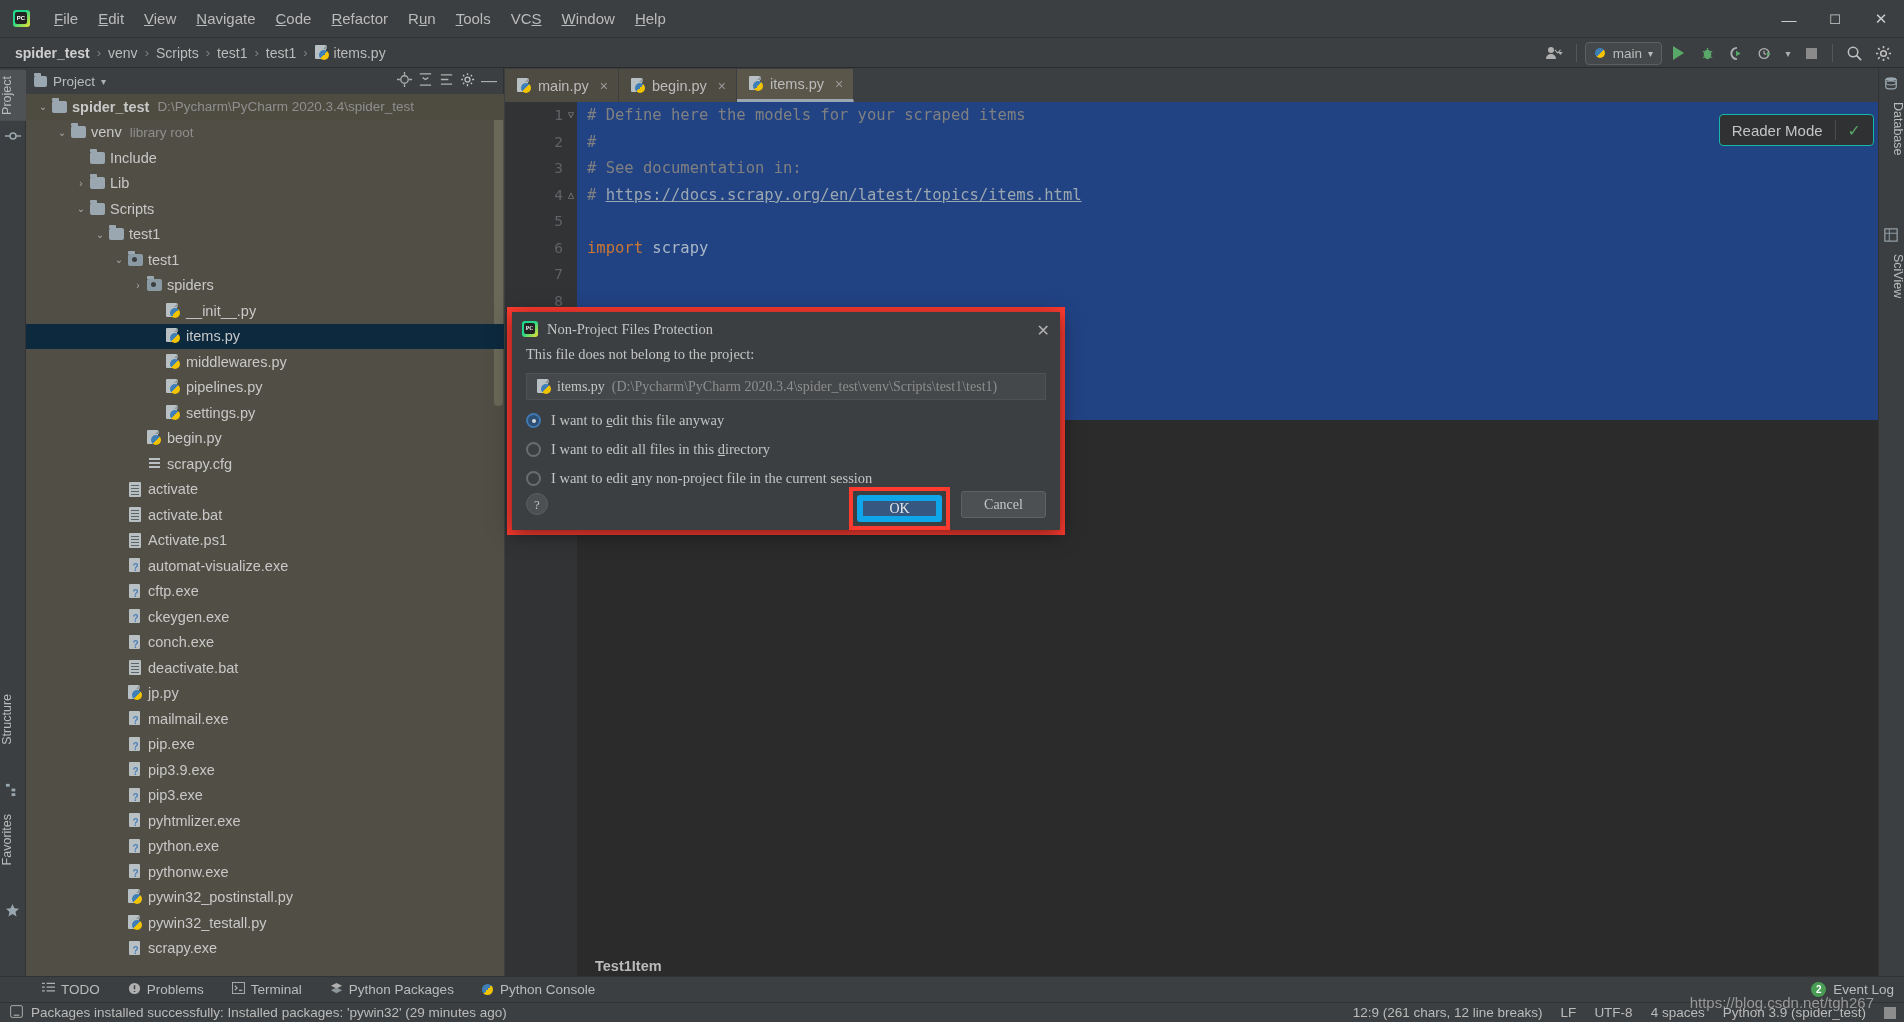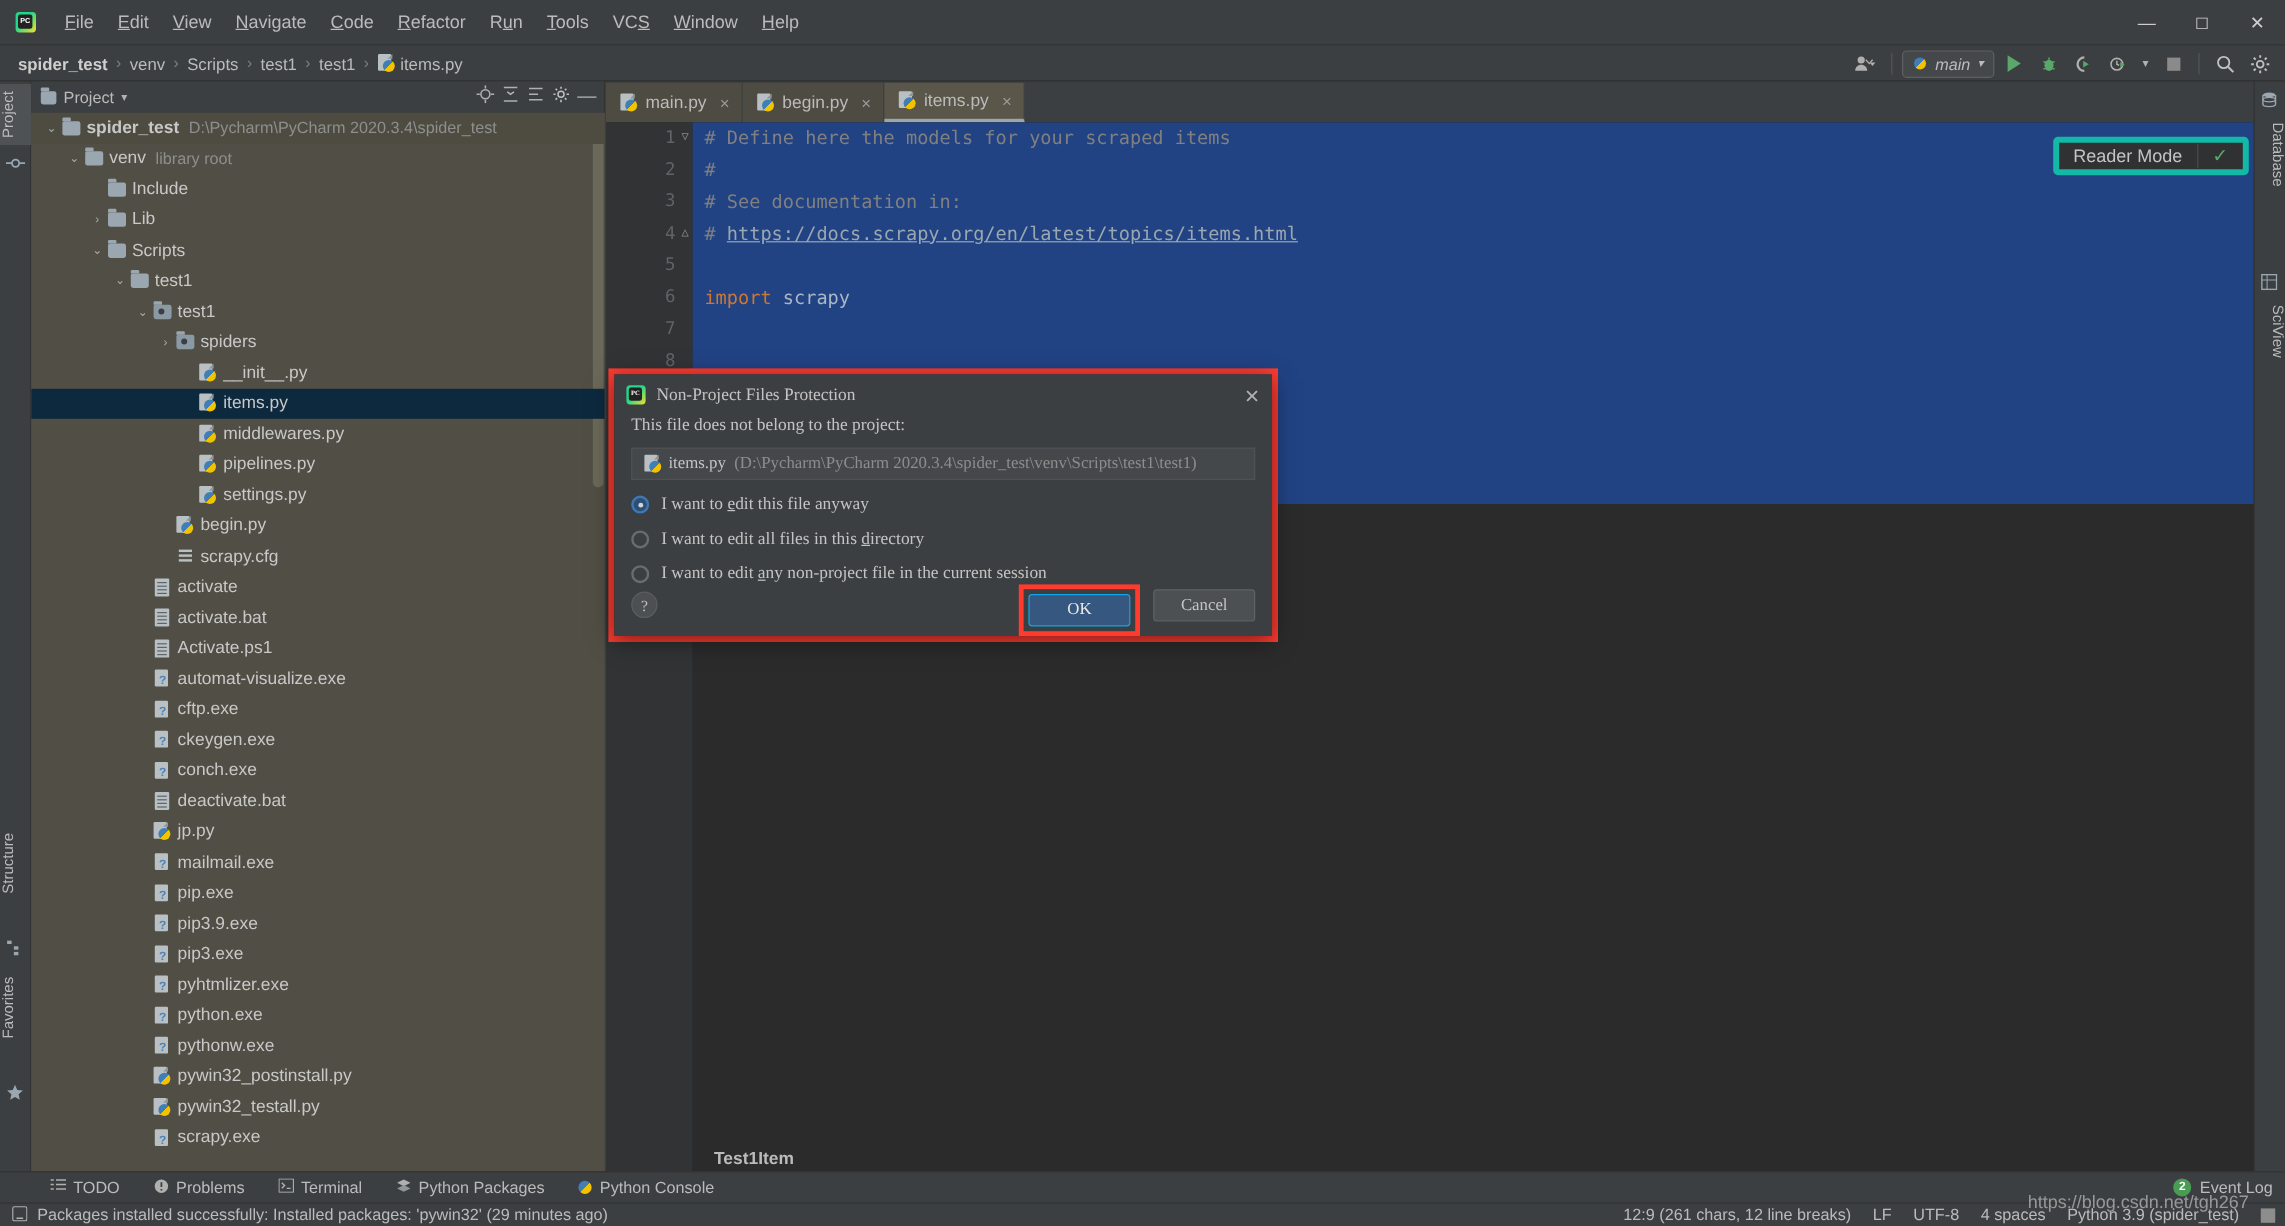--- a/index.html
+++ b/index.html
@@ -53,7 +53,7 @@
   .tb-icon { width: 26px; height: 24px; display: flex; align-items: center; justify-content: center; border-radius: 3px; }
   .run-config {
     display: flex; align-items: center; gap: 6px; height: 23px; padding: 0 8px;
-    border: 1px solid #5e6060; border-radius: 4px; background: #45484a; font-size: 13.5px; color: #bbbbbb; font-style: italic;
+    border: 1px solid #5e6060; border-radius: 4px; background: #45484a; font-size: 13.5px; color: #bbbbbb;
   }
   .divider-v { width: 1px; height: 18px; background: #555; margin: 0 5px; }
 

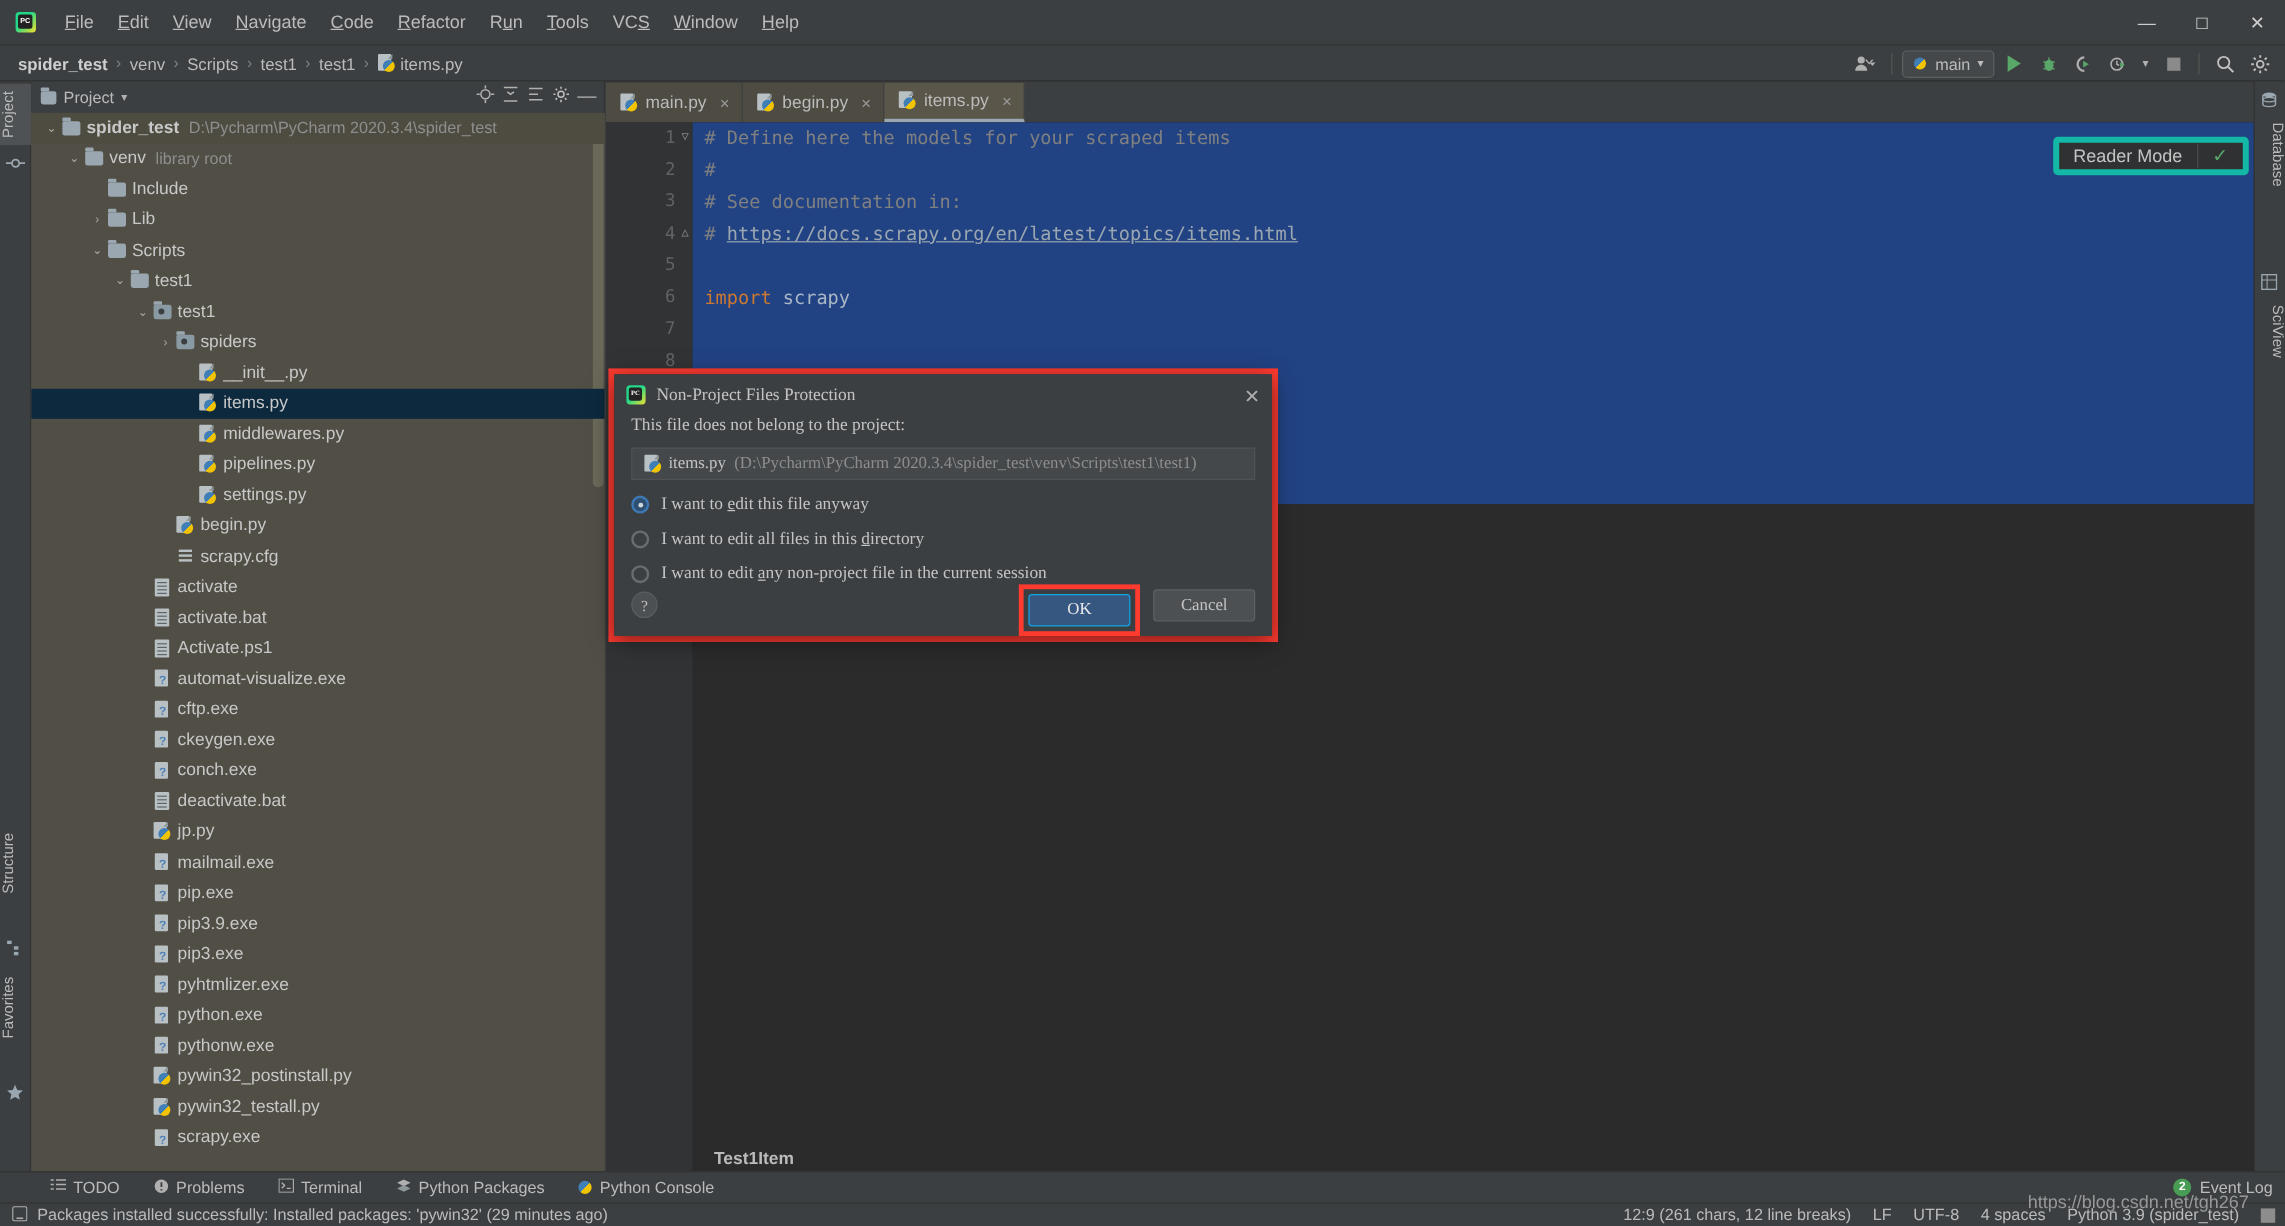--- a/index.html
+++ b/index.html
@@ -164,7 +164,7 @@
 
   .reader-mode {
     position: absolute; right: 4px; top: 46px; height: 32px; display: flex; align-items: center; gap: 12px;
-    background: #2f3133; border: 5px solid #14b8a6; border-radius: 4px; padding: 0 12px;
+    background: #2f3133; border: 1px solid #14b8a6; border-radius: 4px; padding: 0 12px;
     font-size: 15px; color: #c4c4c4; z-index: 5;
   }
   .reader-mode .divline { width: 1px; height: 20px; background: #4a4d4f; }

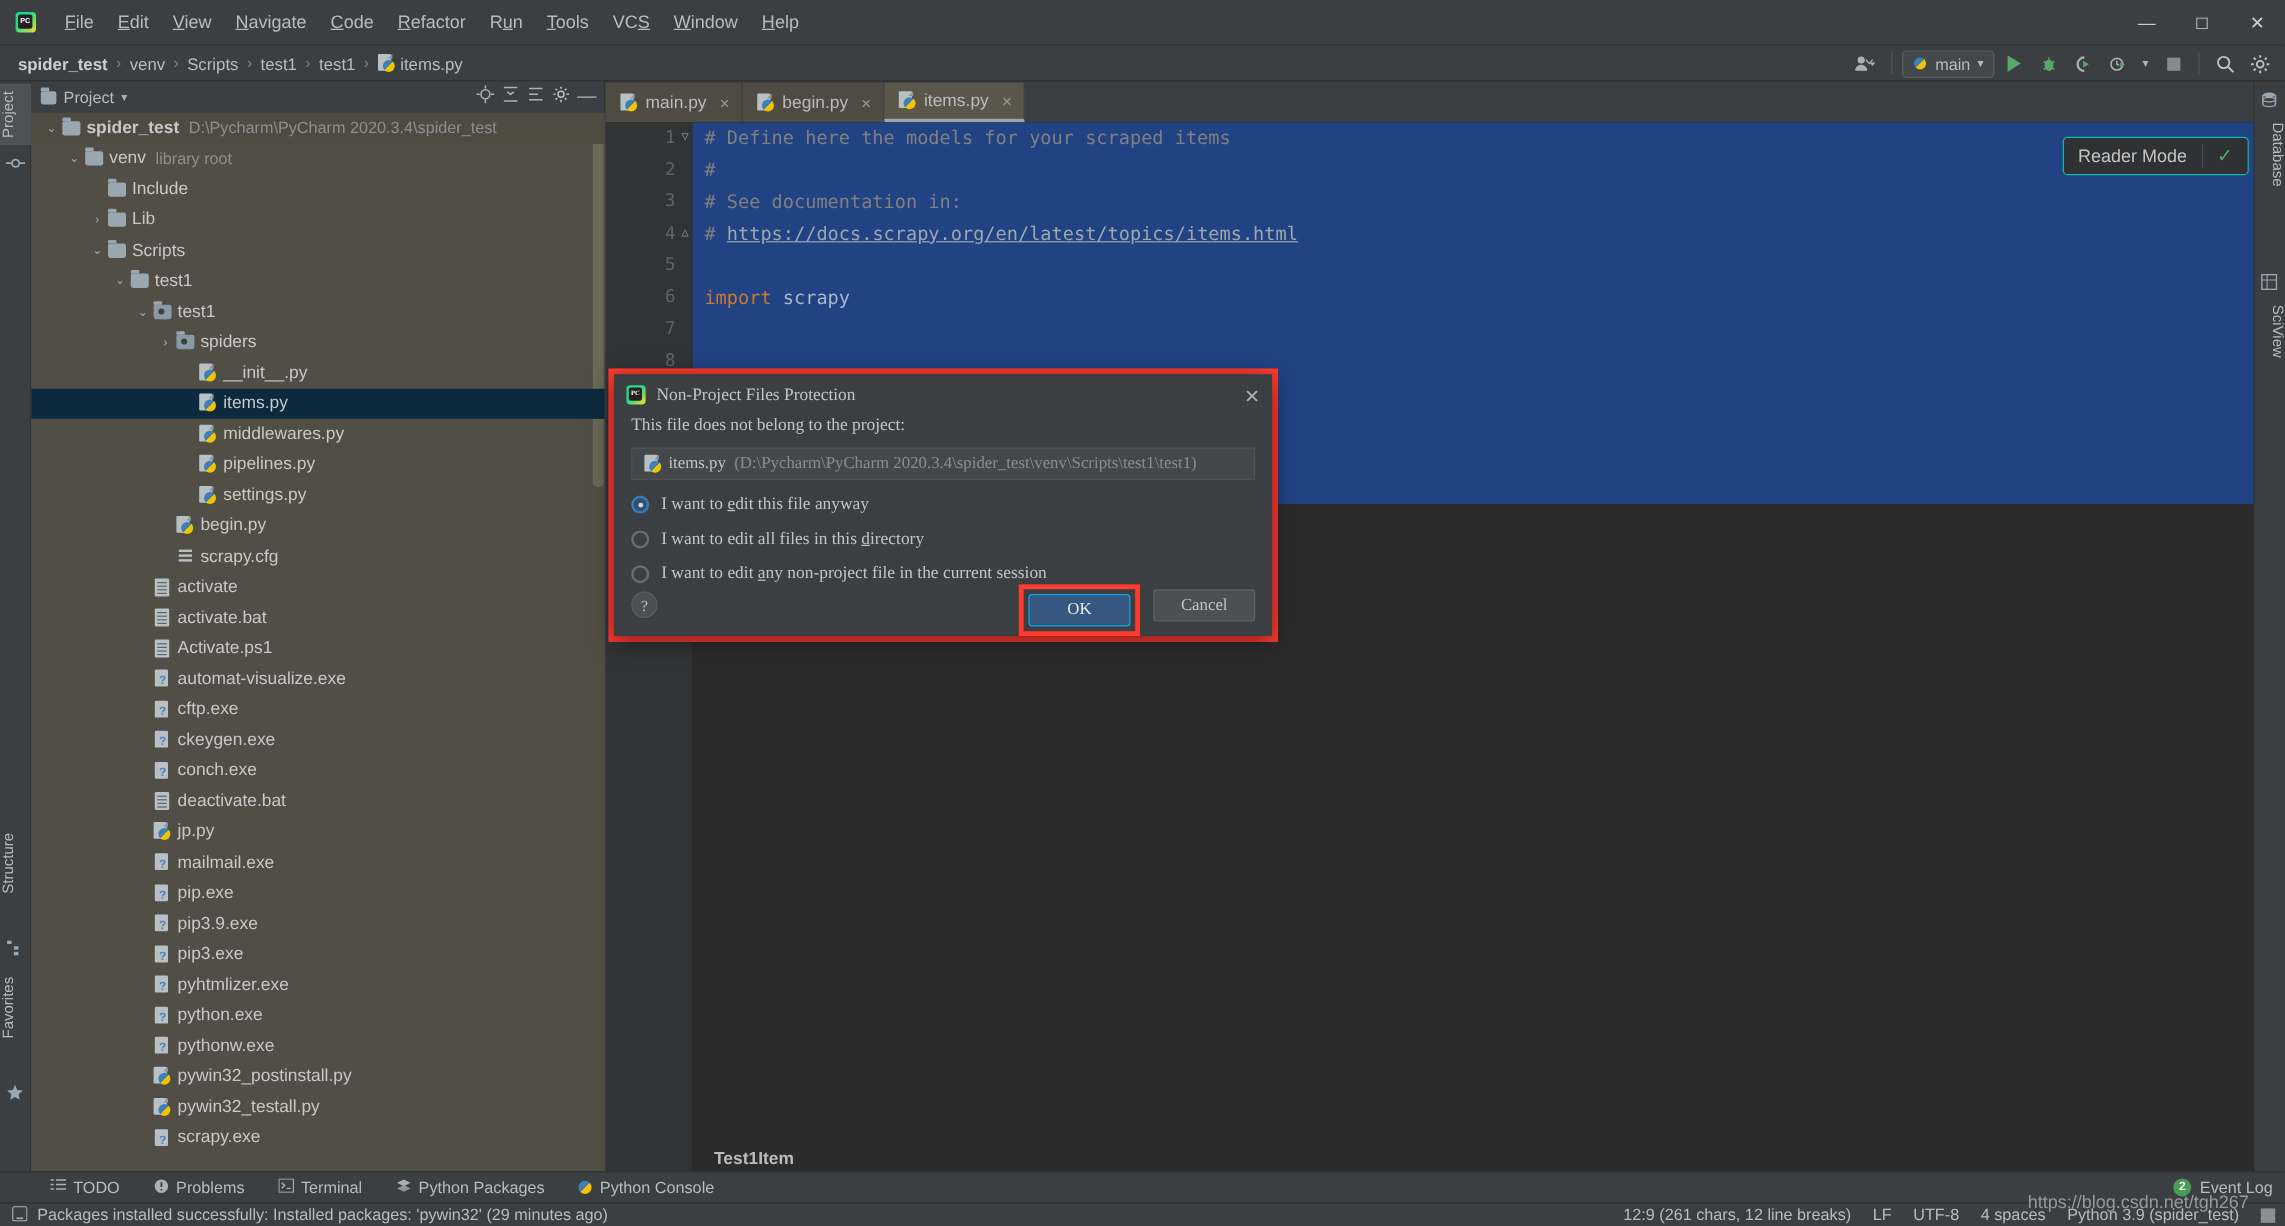--- a/index.html
+++ b/index.html
@@ -240,7 +240,7 @@
     height: 27px; min-width: 85px; padding: 0 18px; font-size: 14px; border-radius: 3px;
     display: flex; align-items: center; justify-content: center; cursor: default;
   }
-  .btn.primary { background: #365880; border: 1px solid #0ea5e9; color: #e8e8e8; }
+  .btn.primary { background: #365880; border: 6px solid #0ea5e9; color: #e8e8e8; }
   .btn.normal { background: #4c5052; border: 1px solid #5e6264; color: #c4c4c4; position: absolute; right: 14px; top: 13px; }
   .pc-mini { width: 17px; height: 17px; position: relative; flex: 0 0 17px; }
   .pc-mini .sq { position:absolute; left:0; top:0; width:16px; height:16px; border-radius:3px;

